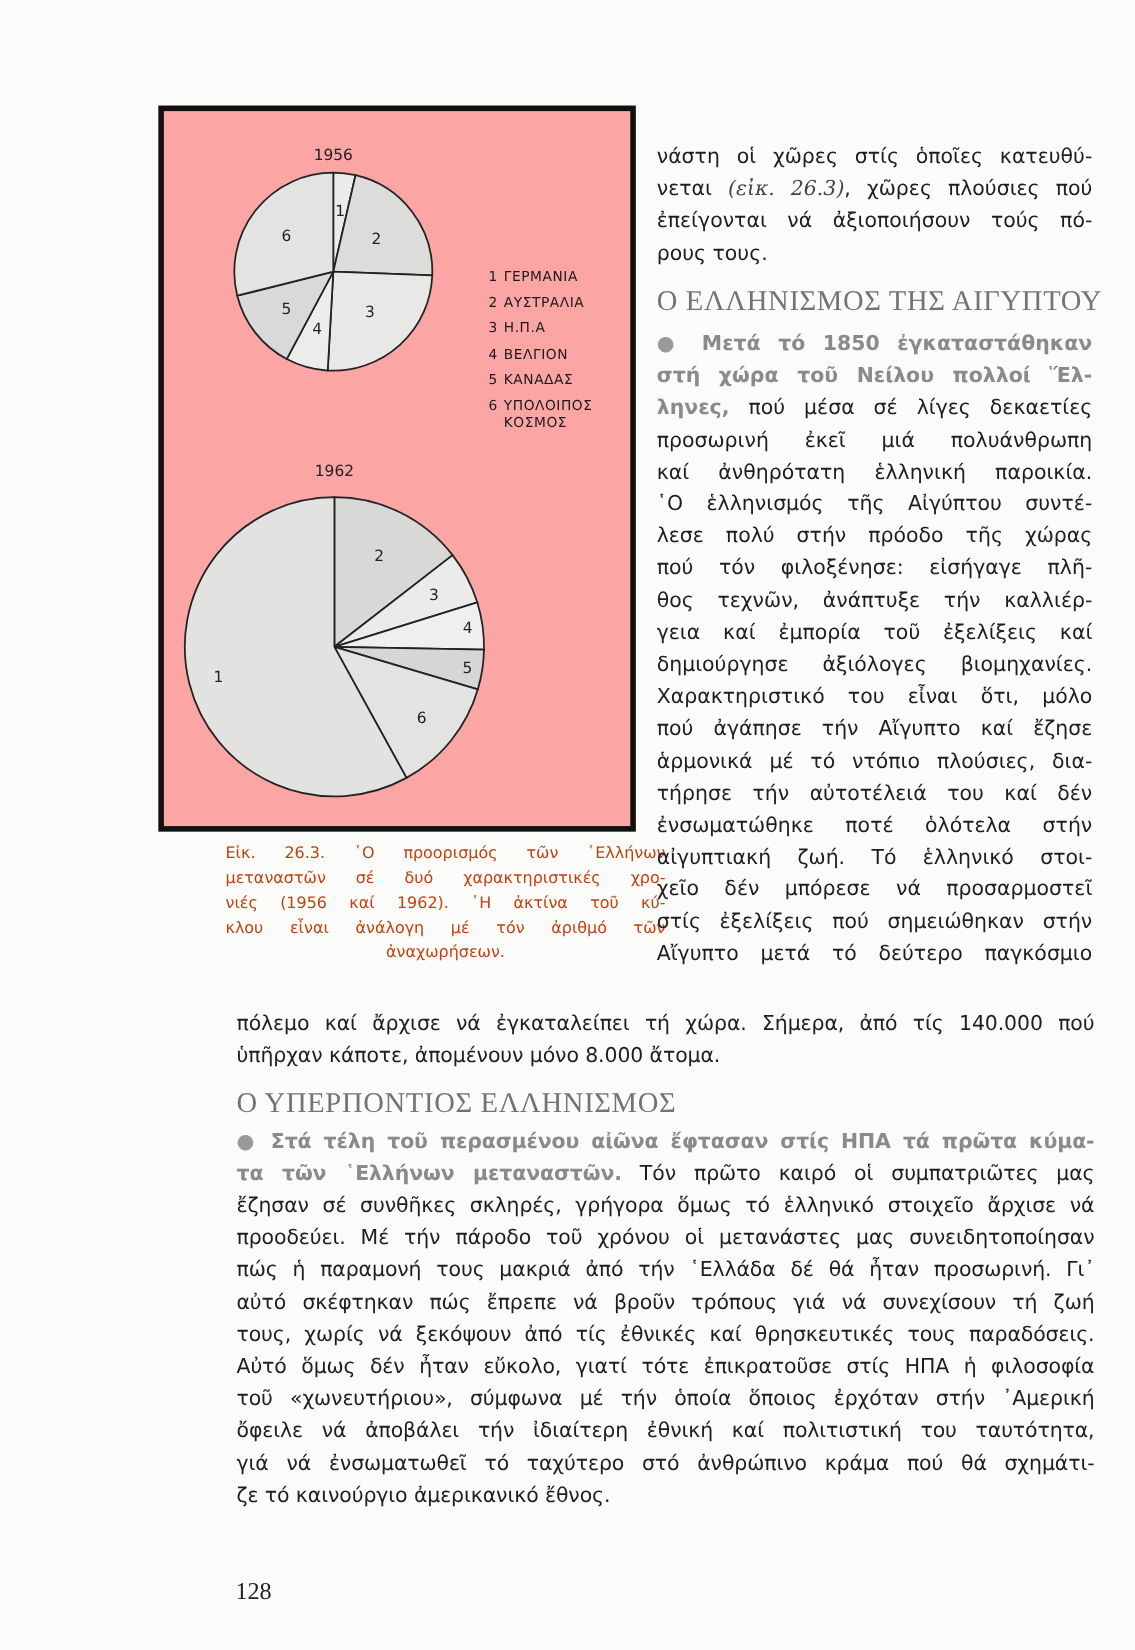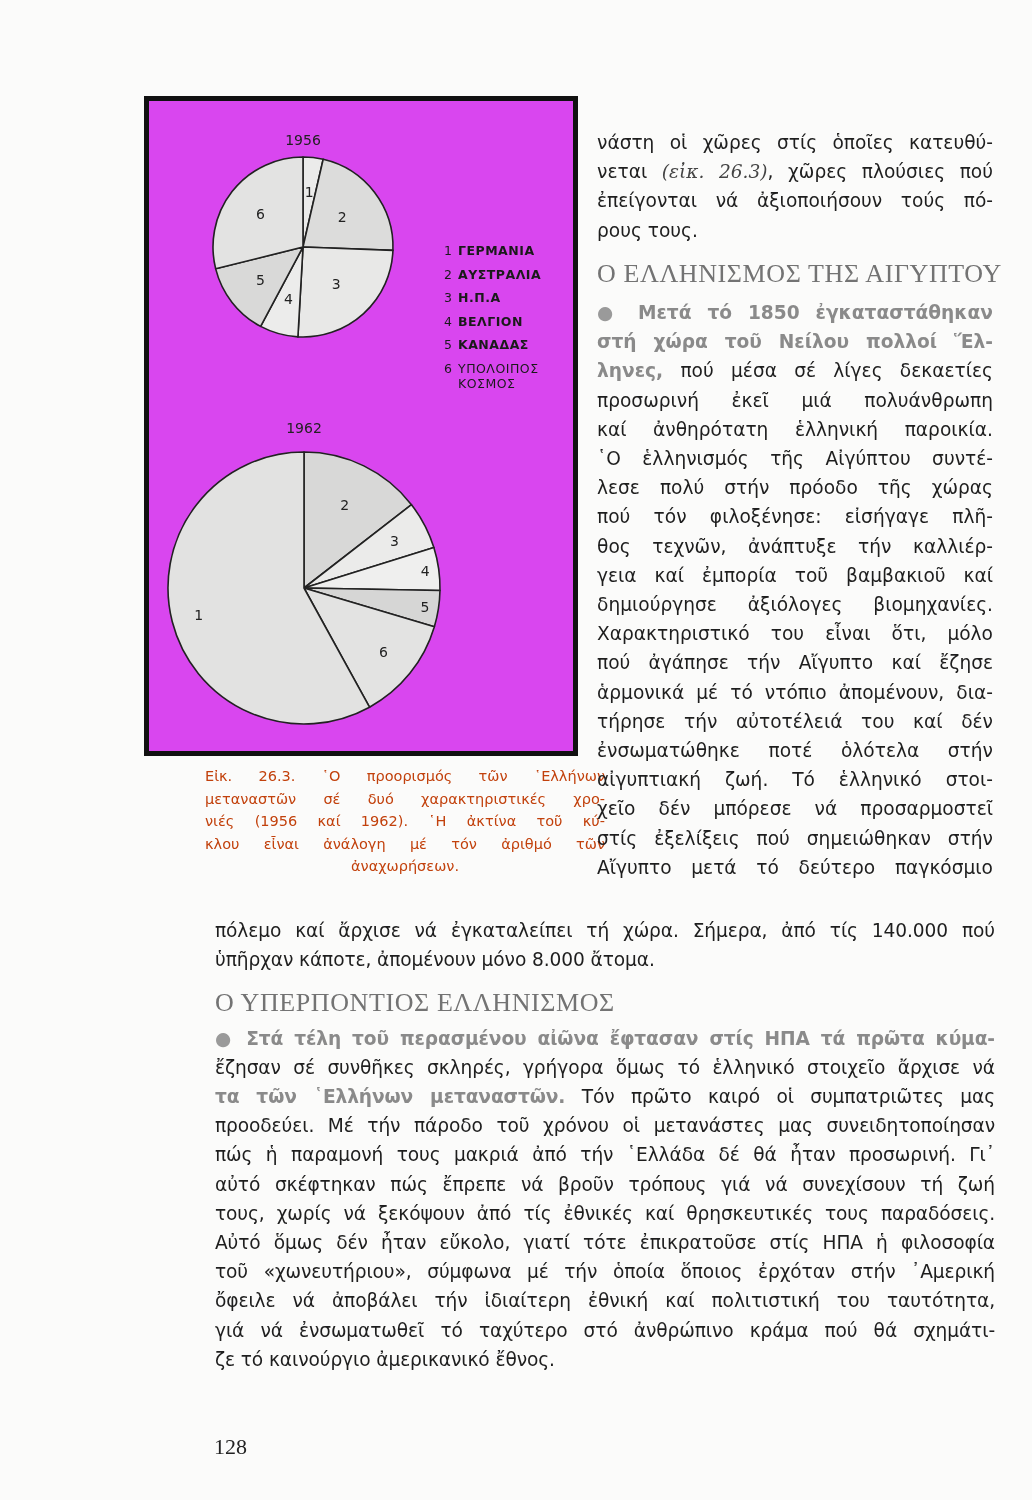--- a/index.html
+++ b/index.html
@@ -11,7 +11,7 @@
   }
   .figure-box {
     position: absolute; left: 144px; top: 96px; width: 424px; height: 650px;
-    border: 5px solid #111; background: #d946ef; box-sizing: content-box;
+    border: 5px solid #111; background: #fca5a5; box-sizing: content-box;
   }
   .chart-svg { position: absolute; left: 0; top: 0; }
   .pie-title { font-family: "DejaVu Sans", sans-serif; font-size: 14px; fill: #222; }

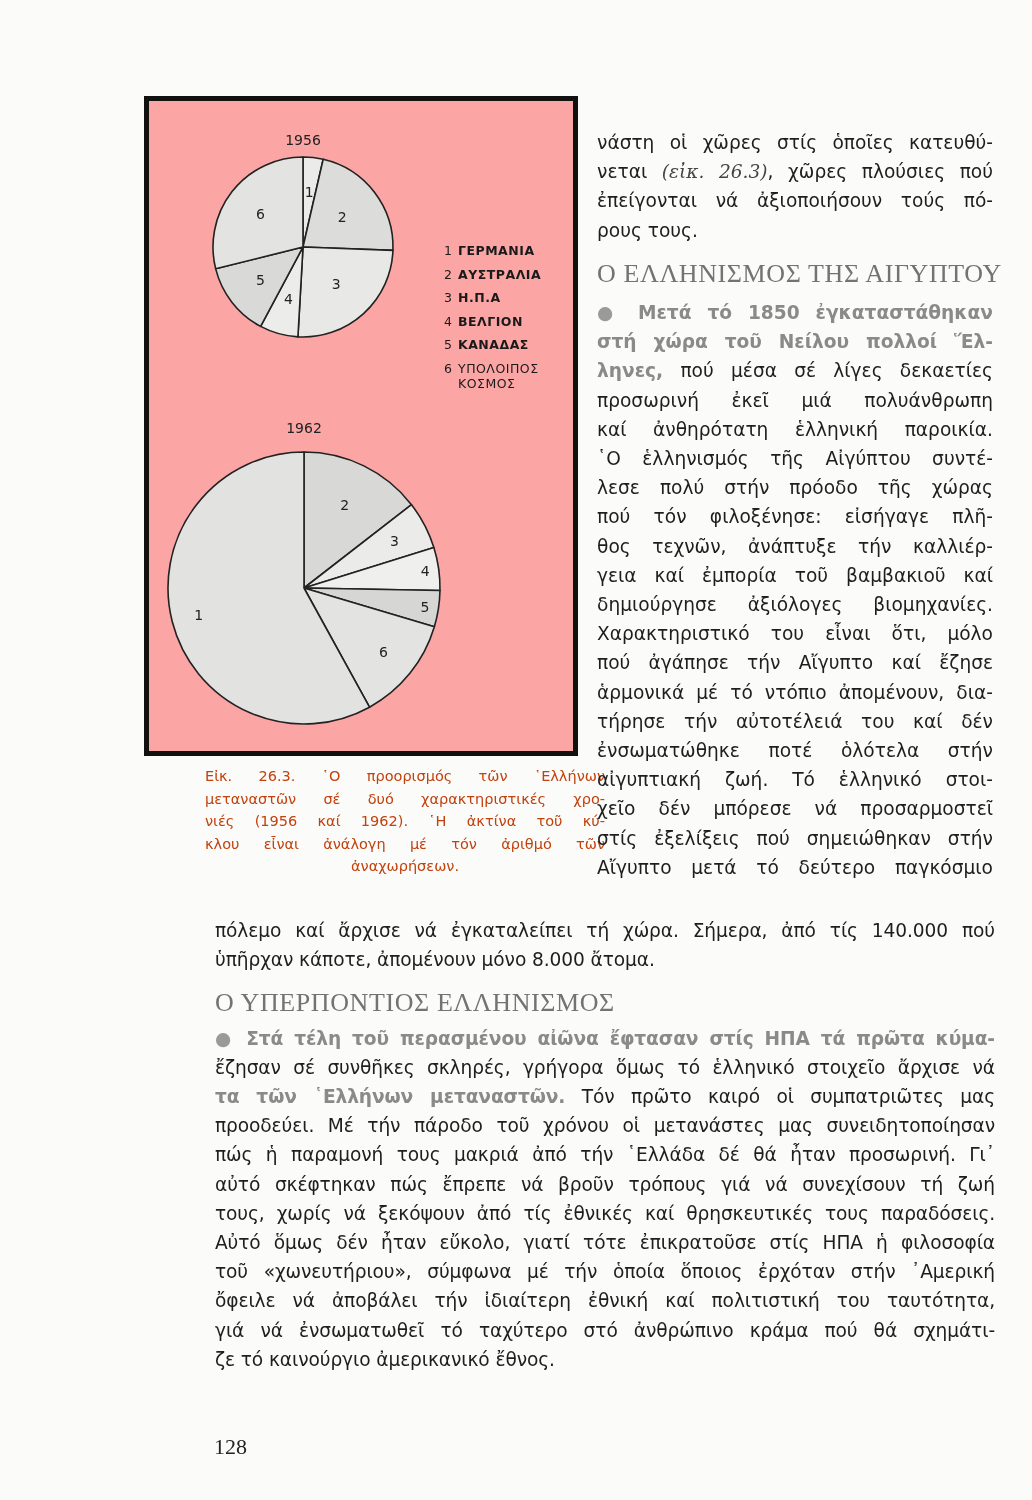--- a/index.html
+++ b/index.html
@@ -24,7 +24,7 @@
   .legend-item { display: flex; }
   .legend-item .num { width: 14px; flex: none; }
   .legend-item .txt { line-height: 15px; padding-top: 4px; }
-  .legend-item.single .txt { line-height: 23.5px; padding-top: 0; font-weight: bold; }
+  .legend-item.single .txt { line-height: 23.5px; padding-top: 0; }
 
   .caption {
     position: absolute; left: 205px; top: 765px; width: 400px;

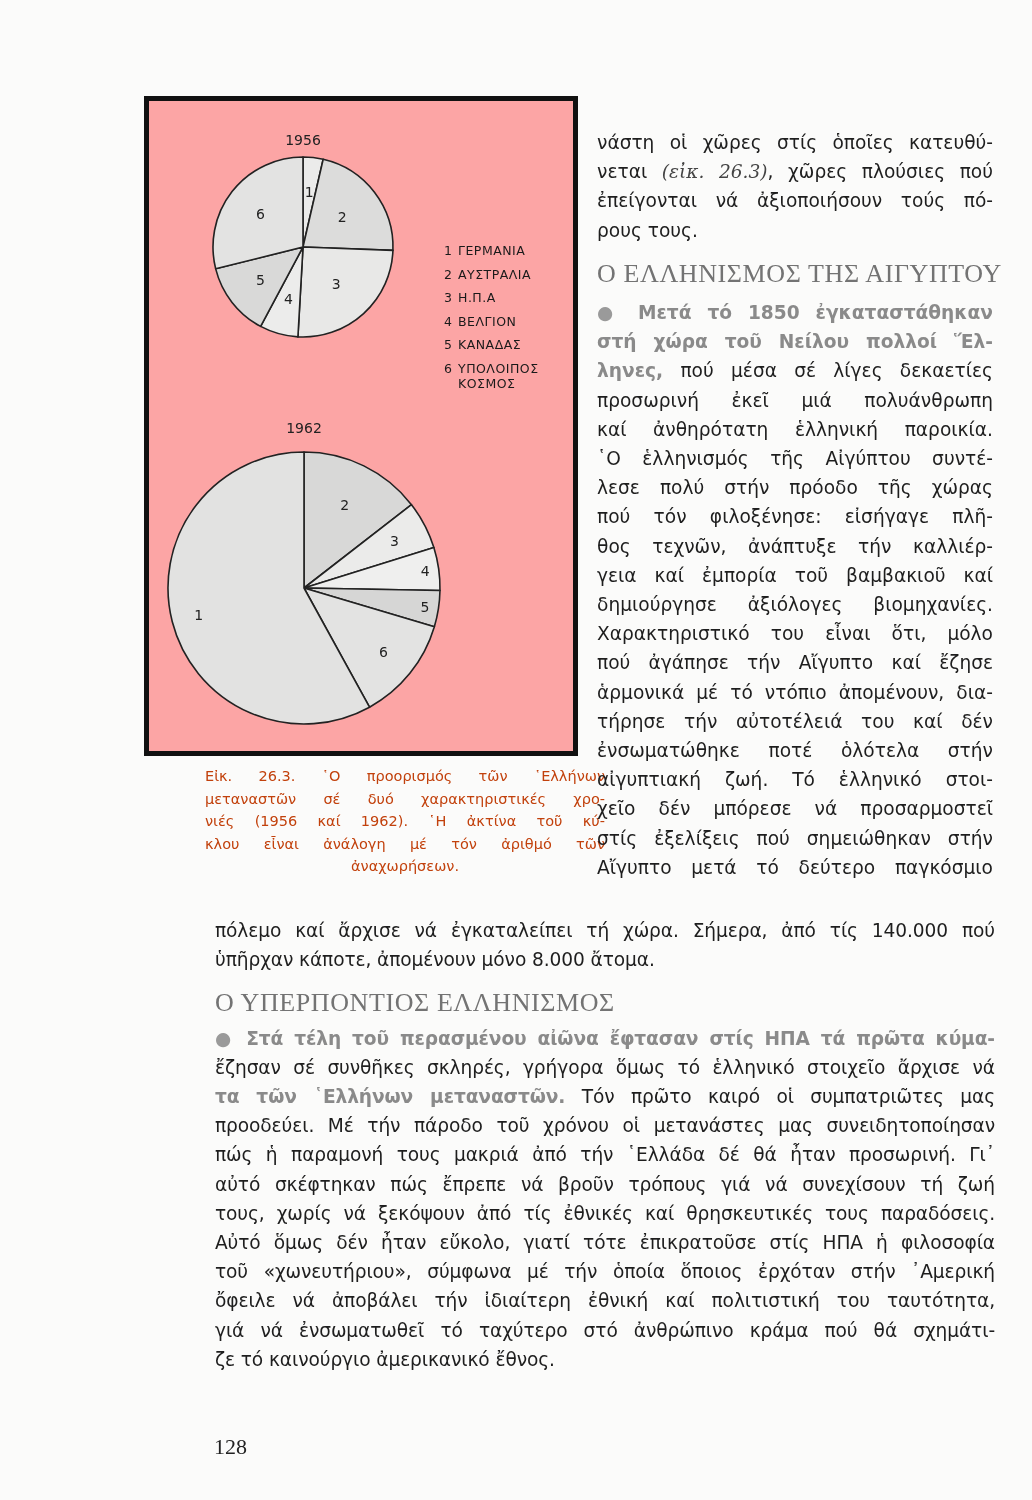--- a/index.html
+++ b/index.html
@@ -143,7 +143,7 @@
       <span class="line">λεσε πολύ στήν πρόοδο τῆς χώρας</span>
       <span class="line">πού τόν φιλοξένησε: εἰσήγαγε πλῆ-</span>
       <span class="line">θος τεχνῶν, ἀνάπτυξε τήν καλλιέρ-</span>
-      <span class="line">γεια καί ἐμπορία τοῦ βαμβακιοῦ καί</span>
+      <span class="line">γεια καί ἐμπορία τοῦ ἐξελίξεις καί</span>
       <span class="line">δημιούργησε ἀξιόλογες βιομηχανίες.</span>
       <span class="line">Χαρακτηριστικό του εἶναι ὅτι, μόλο</span>
       <span class="line">πού ἀγάπησε τήν Αἴγυπτο καί ἔζησε</span>

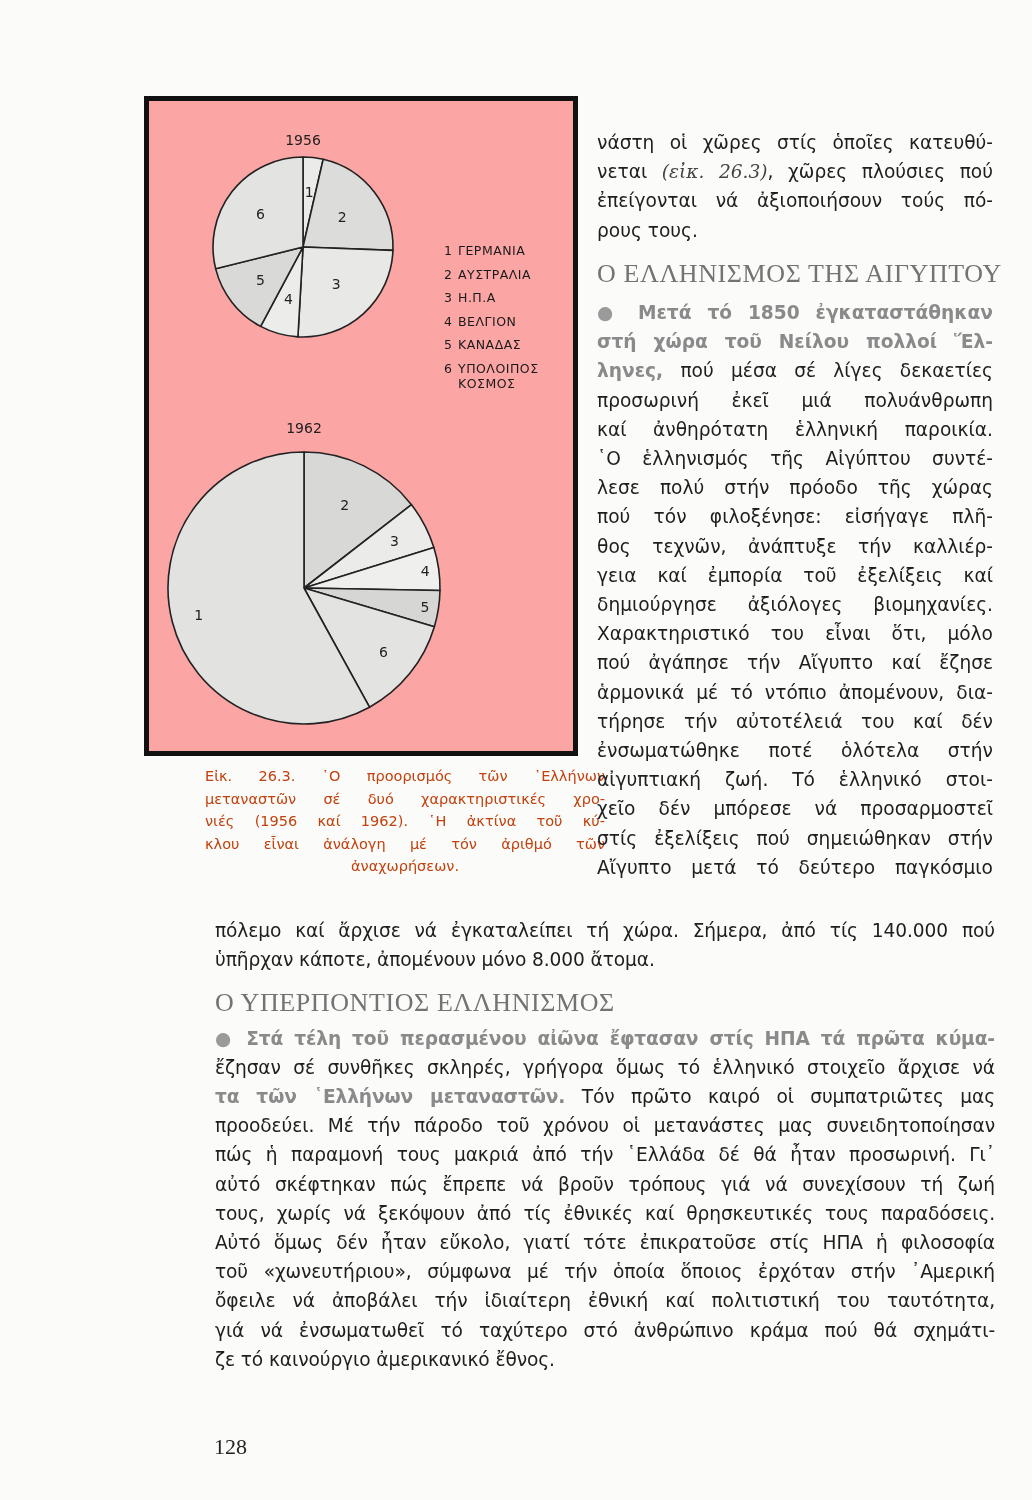--- a/index.html
+++ b/index.html
@@ -147,7 +147,7 @@
       <span class="line">δημιούργησε ἀξιόλογες βιομηχανίες.</span>
       <span class="line">Χαρακτηριστικό του εἶναι ὅτι, μόλο</span>
       <span class="line">πού ἀγάπησε τήν Αἴγυπτο καί ἔζησε</span>
-      <span class="line">ἁρμονικά μέ τό ντόπιο ἀπομένουν, δια-</span>
+      <span class="line">ἁρμονικά μέ τό ντόπιο πλούσιες, δια-</span>
       <span class="line">τήρησε τήν αὐτοτέλειά του καί δέν</span>
       <span class="line">ἐνσωματώθηκε ποτέ ὁλότελα στήν</span>
       <span class="line">αἰγυπτιακή ζωή. Τό ἑλληνικό στοι-</span>

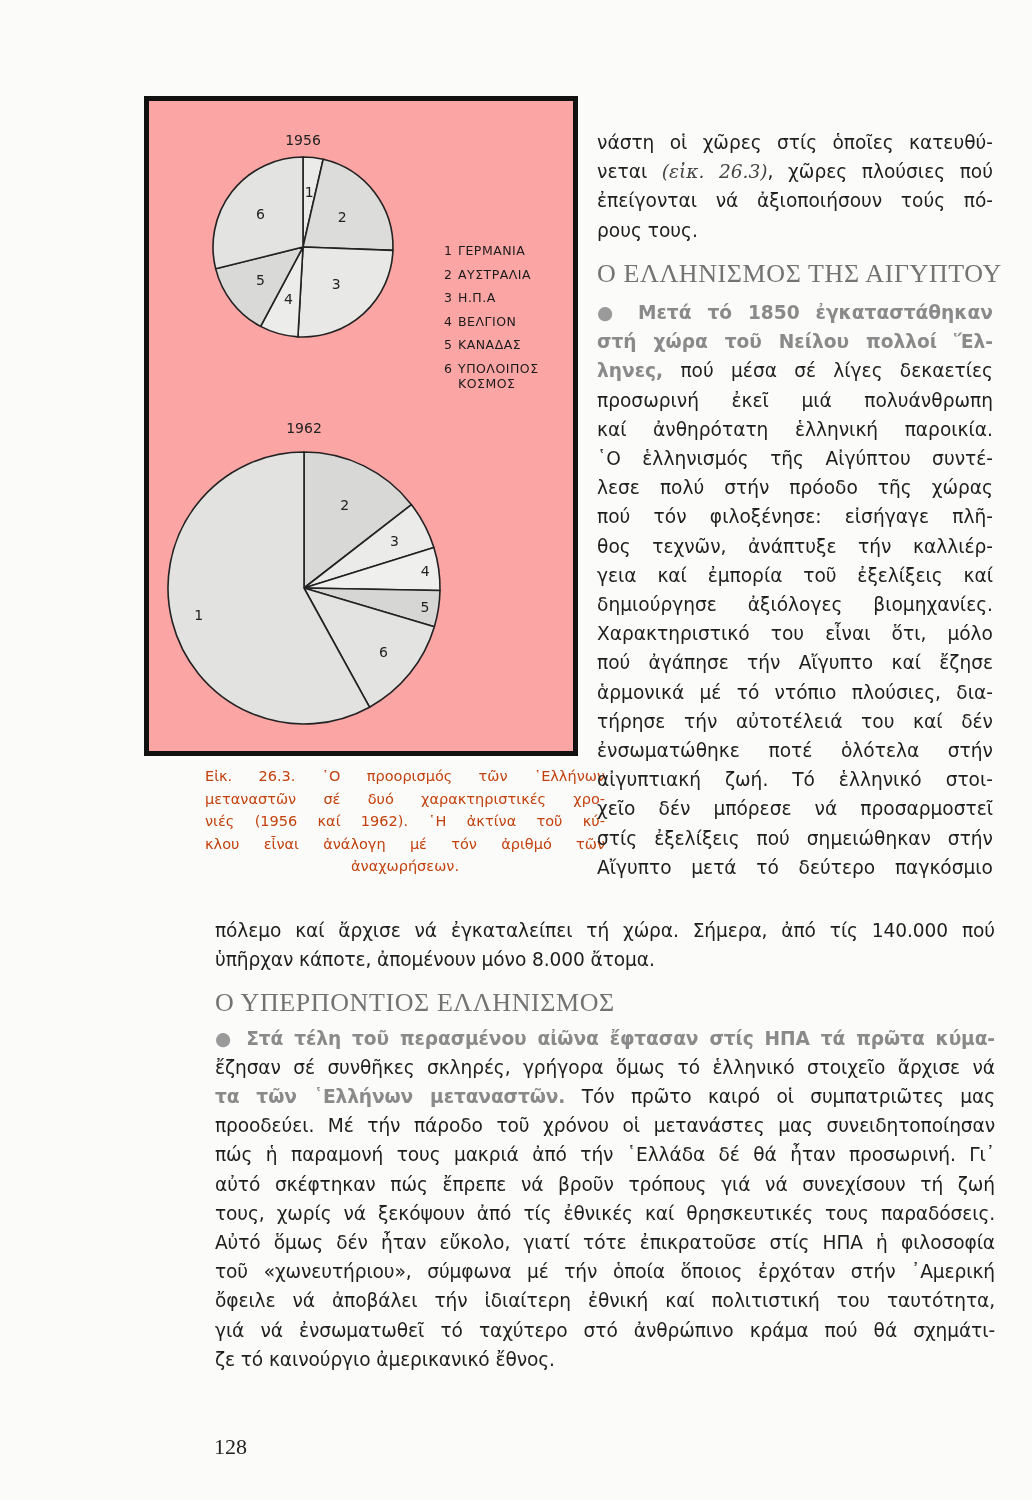--- a/index.html
+++ b/index.html
@@ -165,8 +165,8 @@
   <span class="heading" style="margin-top:14px;margin-bottom:6px;">Ο ΥΠΕΡΠΟΝΤΙΟΣ ΕΛΛΗΝΙΣΜΟΣ</span>
   <div id="overseas-body">
       <span class="line"><span class="bullet">● </span><span class="highlight">Στά τέλη τοῦ περασμένου αἰῶνα ἔφτασαν στίς ΗΠΑ τά πρῶτα κύμα-</span></span>
+      <span class="line"><span class="highlight">τα τῶν ῾Ελλήνων μεταναστῶν.</span> Τόν πρῶτο καιρό οἱ συμπατριῶτες μας</span>
       <span class="line">ἔζησαν σέ συνθῆκες σκληρές, γρήγορα ὅμως τό ἑλληνικό στοιχεῖο ἄρχισε νά</span>
-      <span class="line"><span class="highlight">τα τῶν ῾Ελλήνων μεταναστῶν.</span> Τόν πρῶτο καιρό οἱ συμπατριῶτες μας</span>
       <span class="line">προοδεύει. Μέ τήν πάροδο τοῦ χρόνου οἱ μετανάστες μας συνειδητοποίησαν</span>
       <span class="line">πώς ἡ παραμονή τους μακριά ἀπό τήν ῾Ελλάδα δέ θά ἦταν προσωρινή. Γι᾽</span>
       <span class="line">αὐτό σκέφτηκαν πώς ἔπρεπε νά βροῦν τρόπους γιά νά συνεχίσουν τή ζωή</span>

